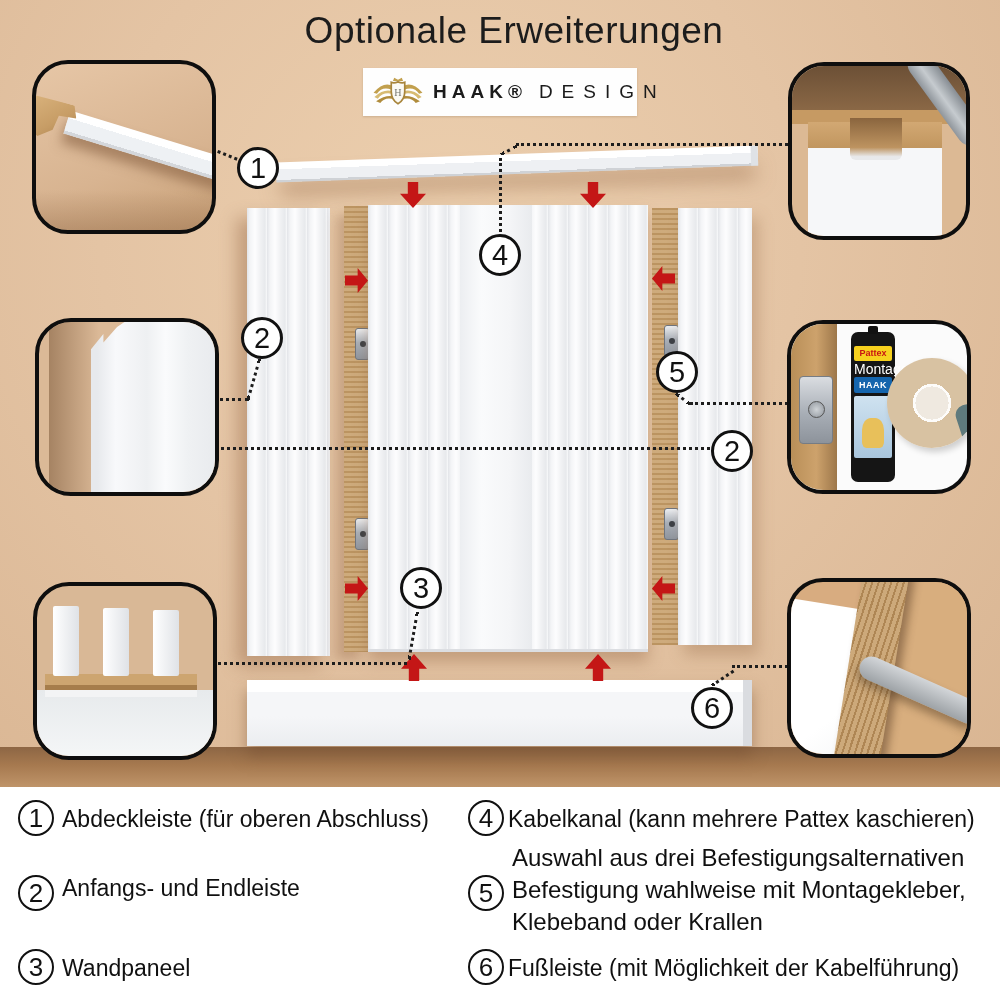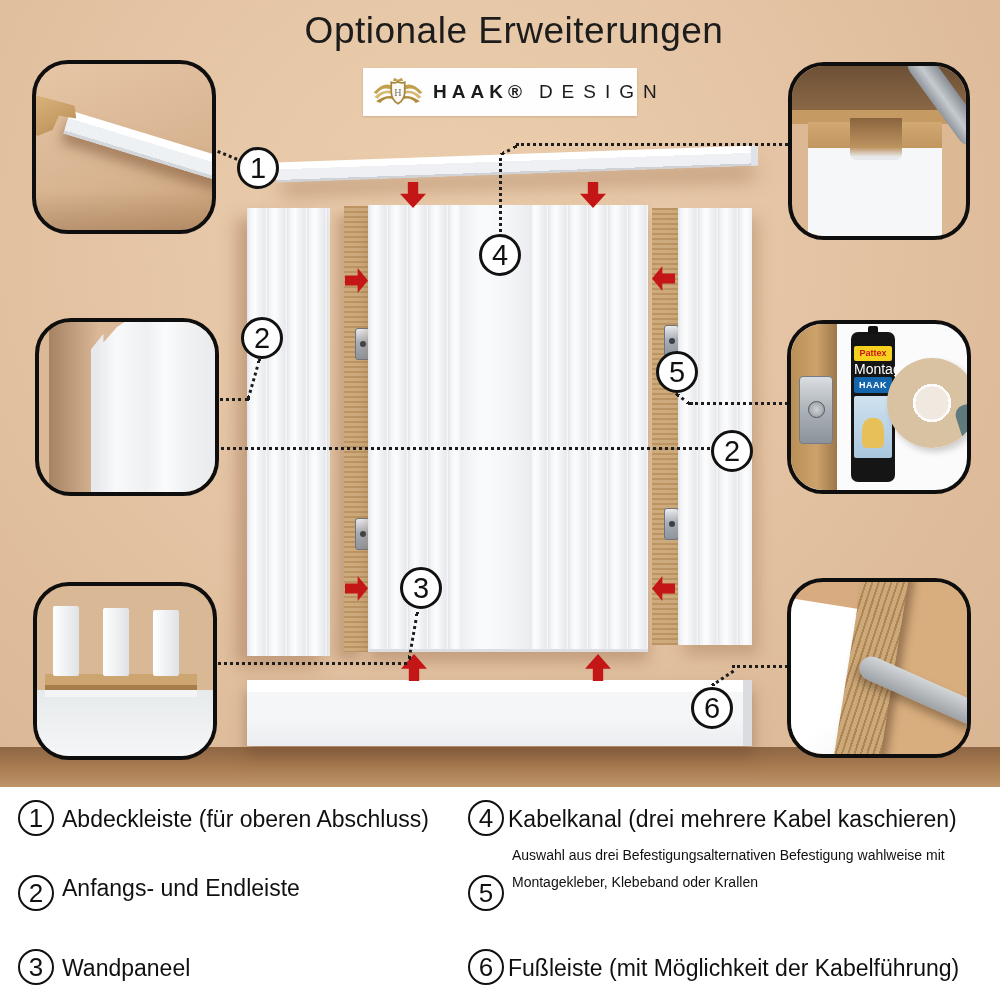--- a/index.html
+++ b/index.html
@@ -244,7 +244,7 @@
     <div class="ltext" style="left:62px;top:168px;">Wandpaneel</div>
 
     <div class="lmark" style="left:468px;top:13px;">4</div>
-    <div class="ltext" style="left:508px;top:19px;">Kabelkanal (drei mehrere Kabel kaschieren)</div>
+    <div class="ltext" style="left:508px;top:19px;">Kabelkanal (kann mehrere Pattex kaschieren)</div>
 
     <div class="lmark" style="left:468px;top:88px;">5</div>
     <div class="ltext small" style="left:512px;top:55px;width:488px;">Auswahl aus drei Befestigungsalternativen Befestigung wahlweise mit Montagekleber, Klebeband oder Krallen</div>

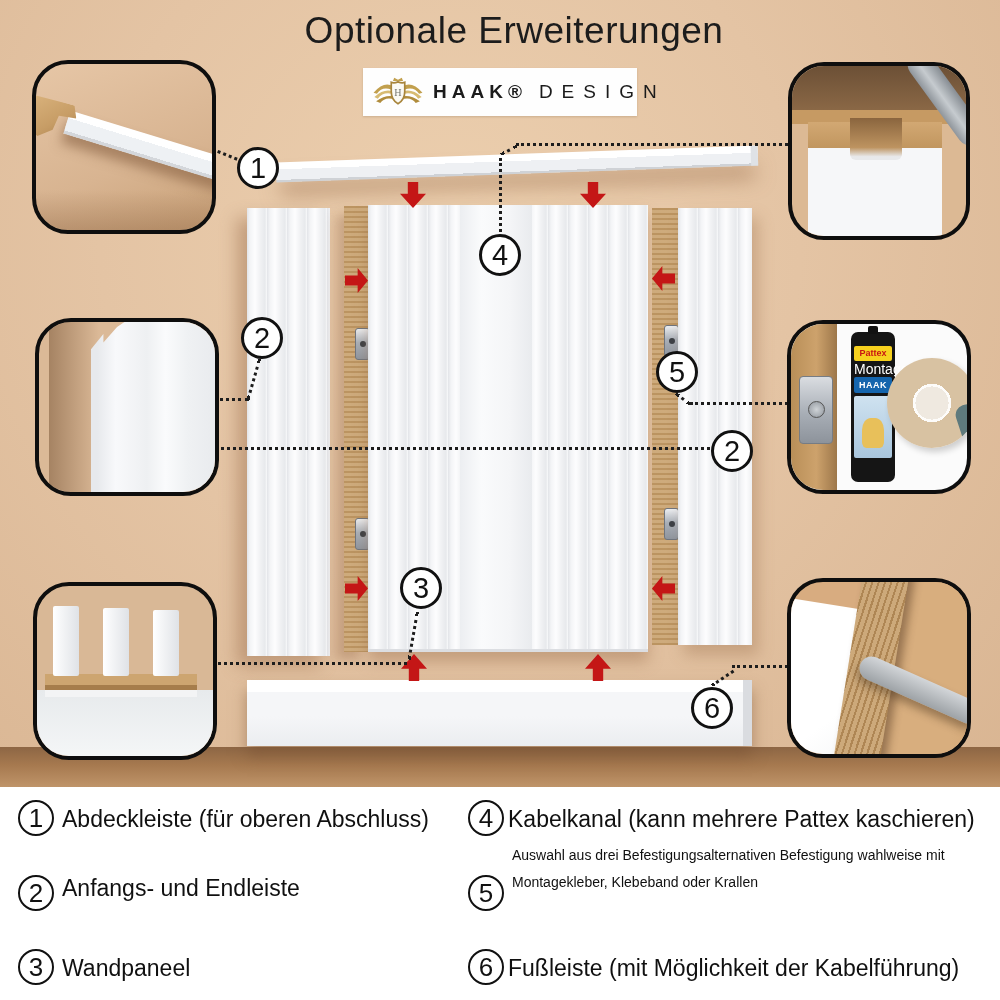--- a/index.html
+++ b/index.html
@@ -56,7 +56,7 @@
   .lmark{position:absolute;width:32px;height:32px;border:2.5px solid #111;border-radius:50%;background:#fff;
     display:flex;align-items:center;justify-content:center;font-size:26px;color:#111;}
   .ltext{position:absolute;font-size:23px;color:#101010;}
-  .ltext.small{font-size:14px;line-height:27px;}
+  .ltext.small{font-size:24px;line-height:32px;}
 
   
   .abs{position:absolute;}

